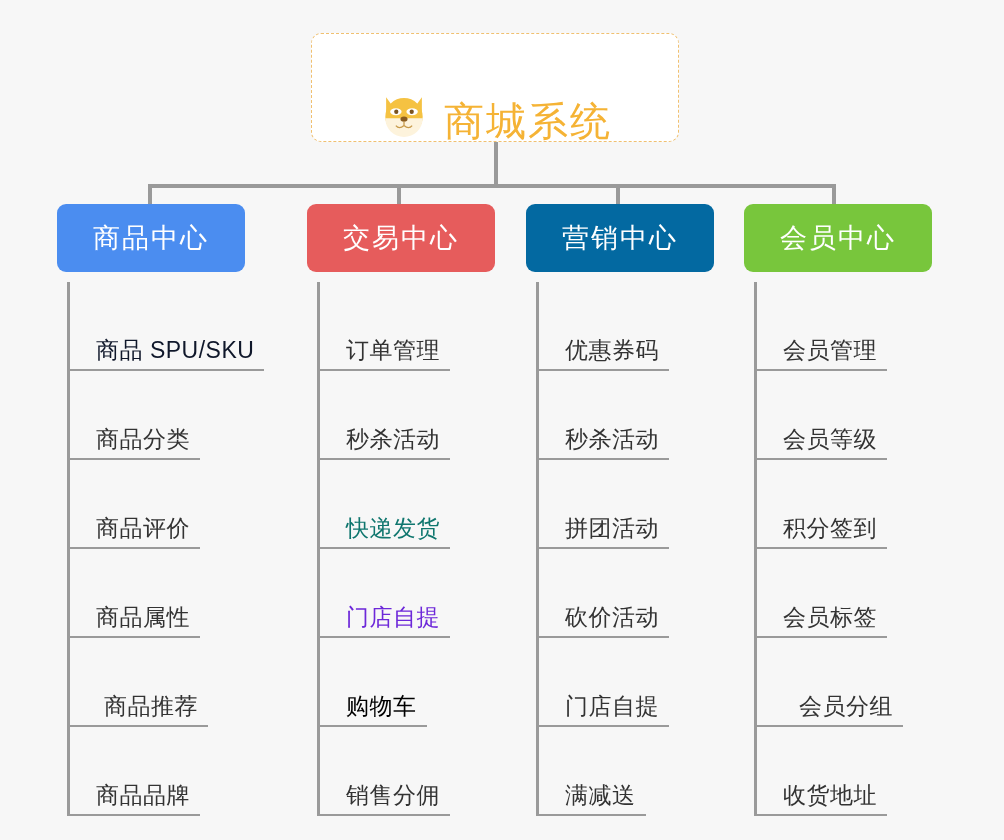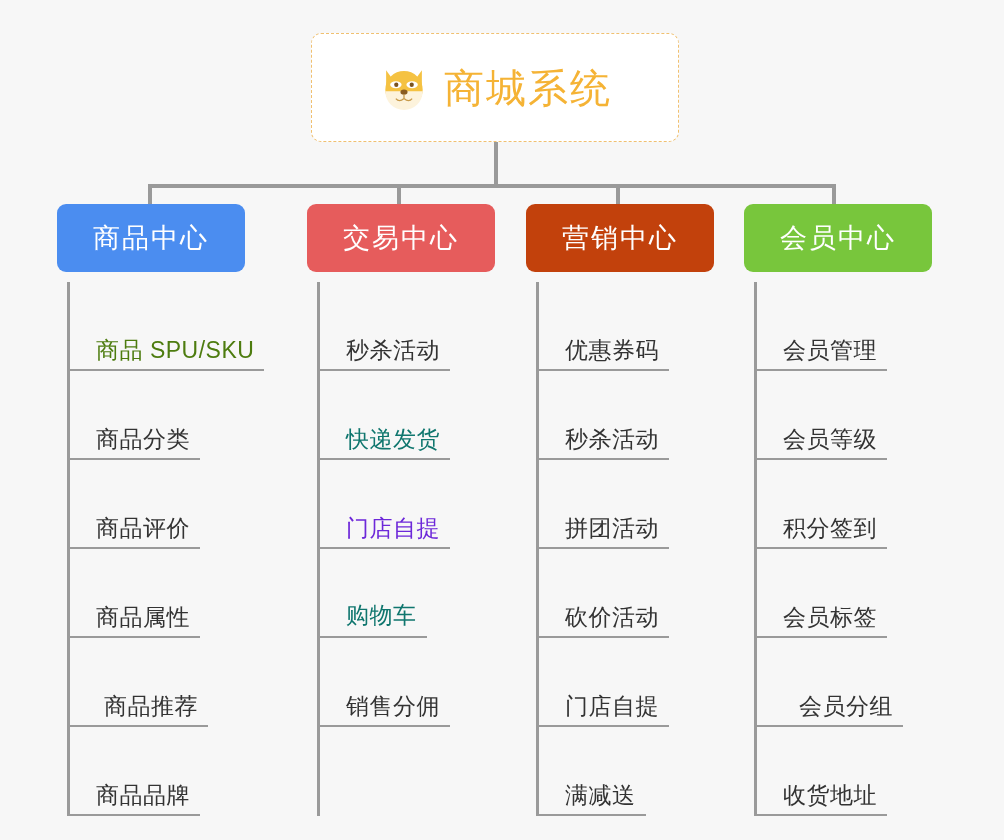--- a/index.html
+++ b/index.html
@@ -21,7 +21,7 @@
     background:#ffffff;
     border:1px dashed #f0c070;
     border-radius:10px;
-    display:flex;align-items:center;justify-content:center;
+    display:flex;align-items:flex-end;justify-content:center;
     gap:14px;
   }
   .root-emoji{

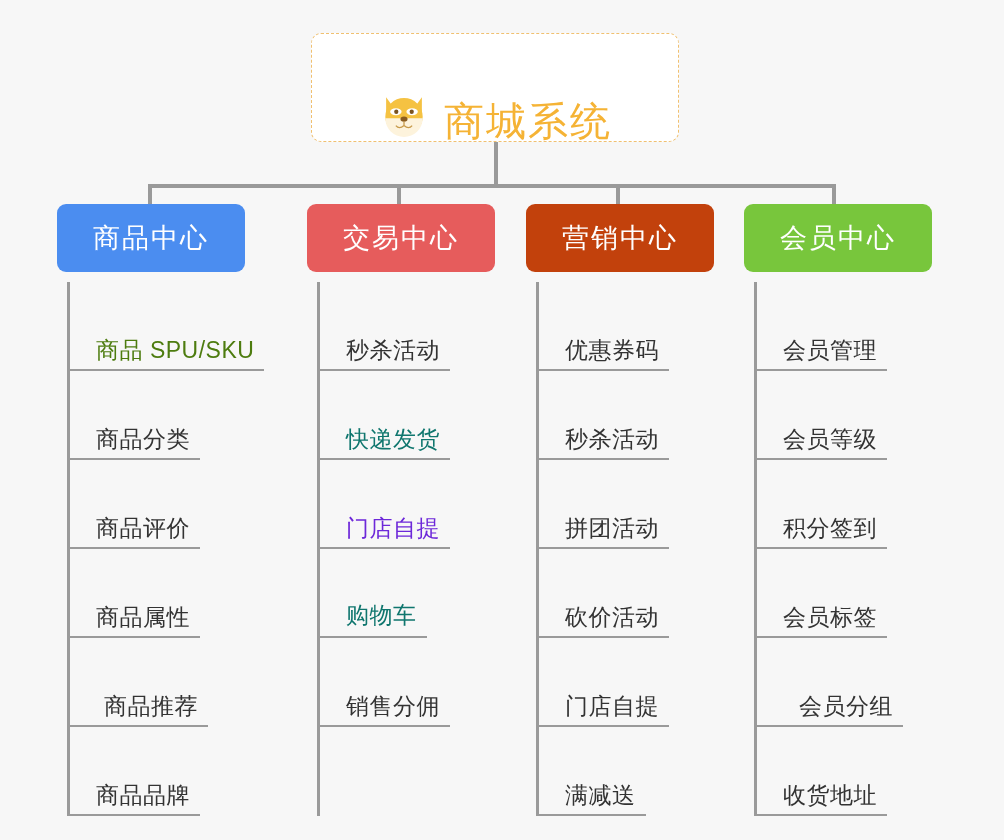--- a/index.html
+++ b/index.html
@@ -165,7 +165,7 @@
   </div>
 
   <div class="column" style="left:526px;width:188px;">
-    <div class="col-header" style="background: #c2410c;">营销中心</div>
+    <div class="col-header" style="background: #0369a1;">营销中心</div>
     <div class="leaf-wrap">
       <div class="spine" style="background: rgb(154, 154, 154); height: 534px;"></div>
       <div class="leaf">

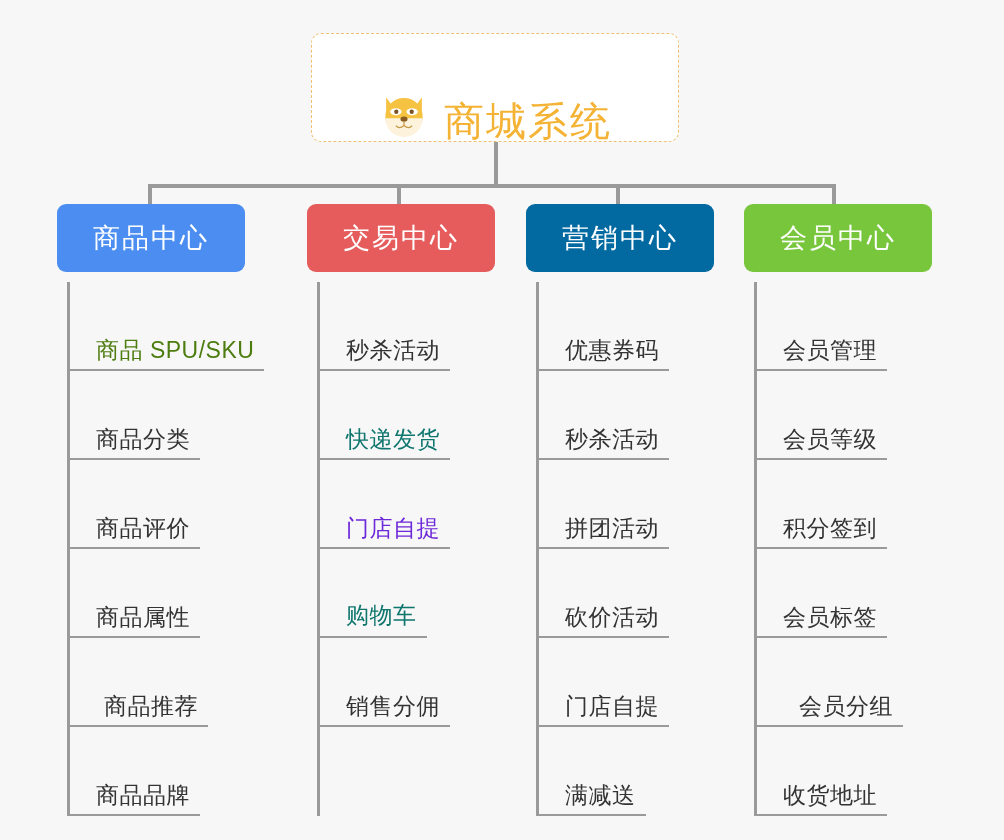--- a/index.html
+++ b/index.html
@@ -122,7 +122,7 @@
     <div class="leaf-wrap">
       <div class="spine" style="background: rgb(154, 154, 154); height: 534px;"></div>
       <div class="leaf">
-          <span class="leaf-inner" style="border-bottom-color: rgb(154, 154, 154);"><span class="leaf-label" style="color: #4d7c0f;">商品 SPU/SKU</span></span>
+          <span class="leaf-inner" style="border-bottom-color: rgb(154, 154, 154);"><span class="leaf-label" style="color: #0f172a;">商品 SPU/SKU</span></span>
         </div>
       <div class="leaf">
           <span class="leaf-inner" style="border-bottom-color: rgb(154, 154, 154);"><span class="leaf-label" style="color: rgb(51, 51, 51);">商品分类</span></span>

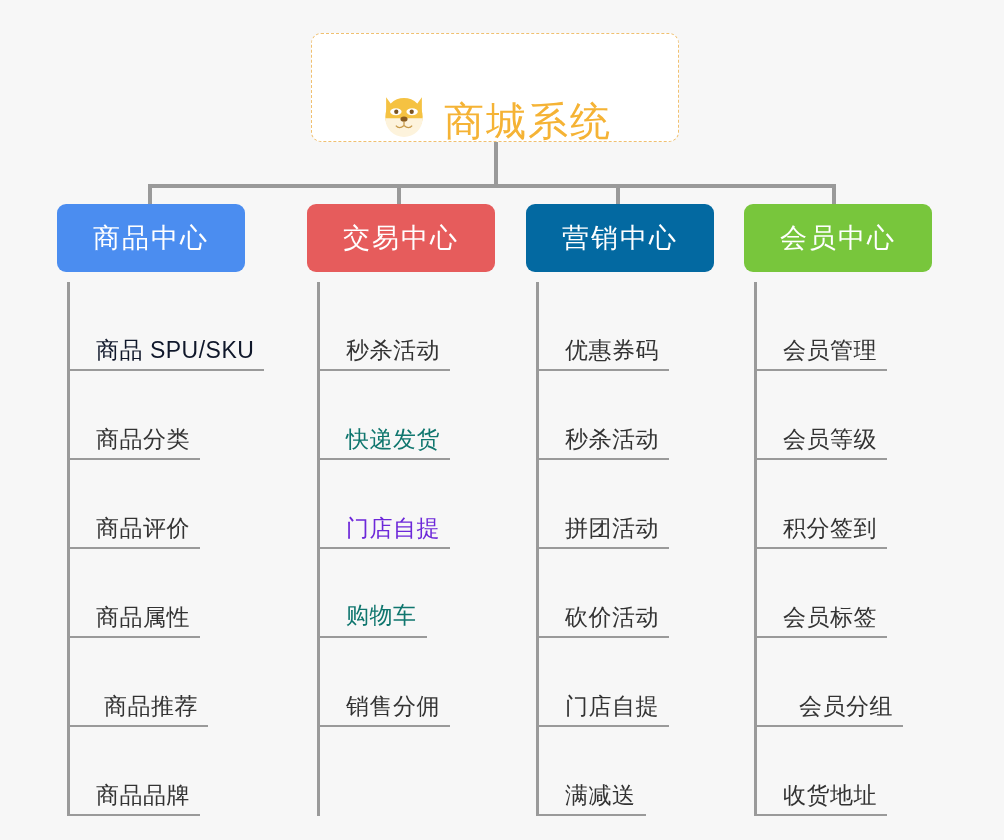--- a/index.html
+++ b/index.html
@@ -147,6 +147,9 @@
     <div class="leaf-wrap">
       <div class="spine" style="background: rgb(154, 154, 154); height: 534px;"></div>
       <div class="leaf">
+          <span class="leaf-inner" style="border-bottom-color: rgb(154, 154, 154);"><span class="leaf-label" style="color: rgb(51, 51, 51);">订单管理</span></span>
+        </div>
+      <div class="leaf">
           <span class="leaf-inner" style="border-bottom-color: rgb(154, 154, 154);"><span class="leaf-label" style="color: rgb(51, 51, 51);">秒杀活动</span></span>
         </div>
       <div class="leaf">

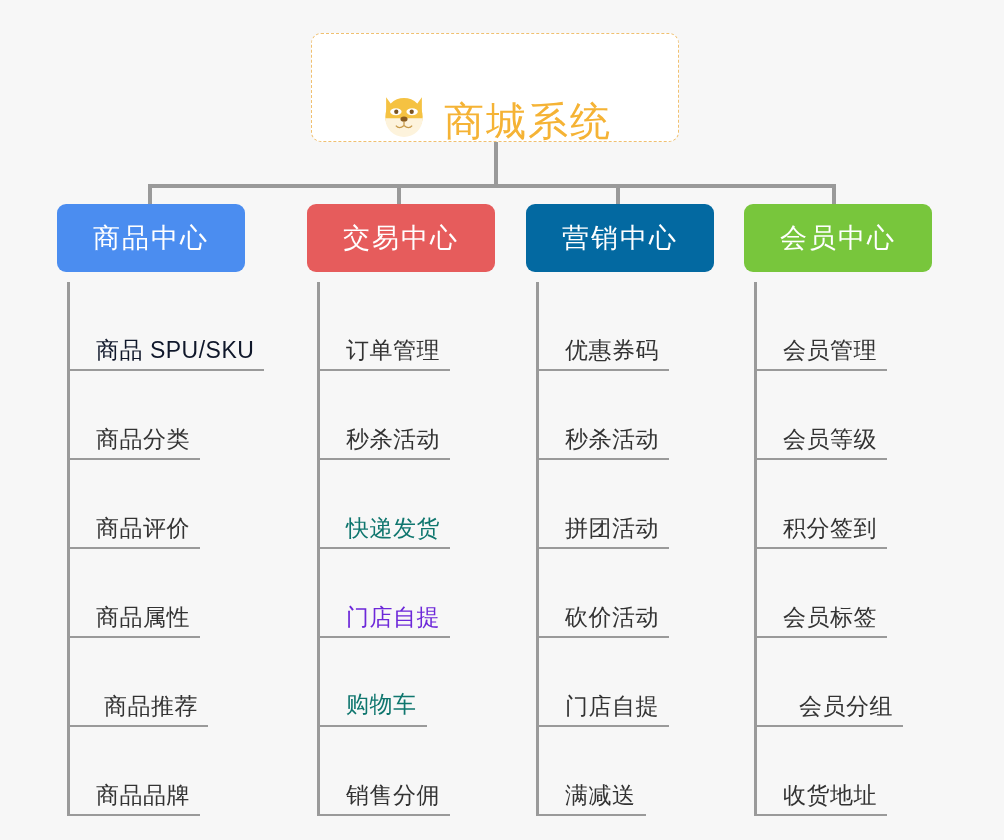--- a/index.html
+++ b/index.html
@@ -159,7 +159,7 @@
           <span class="leaf-inner" style="border-bottom-color: rgb(154, 154, 154);"><span class="leaf-label" style="color: #6d28d9;">门店自提</span></span>
         </div>
       <div class="leaf">
-          <span class="leaf-inner" style="border-bottom-color: rgb(154, 154, 154);"><span class="leaf-label" style="color: #0f766e; font-family: Liberation Mono, monospace;">购物车</span></span>
+          <span class="leaf-inner" style="border-bottom-color: rgb(154, 154, 154);"><span class="leaf-label" style="color: #000000;">购物车</span></span>
         </div>
       <div class="leaf">
           <span class="leaf-inner" style="border-bottom-color: rgb(154, 154, 154);"><span class="leaf-label" style="color: rgb(51, 51, 51);">销售分佣</span></span>

